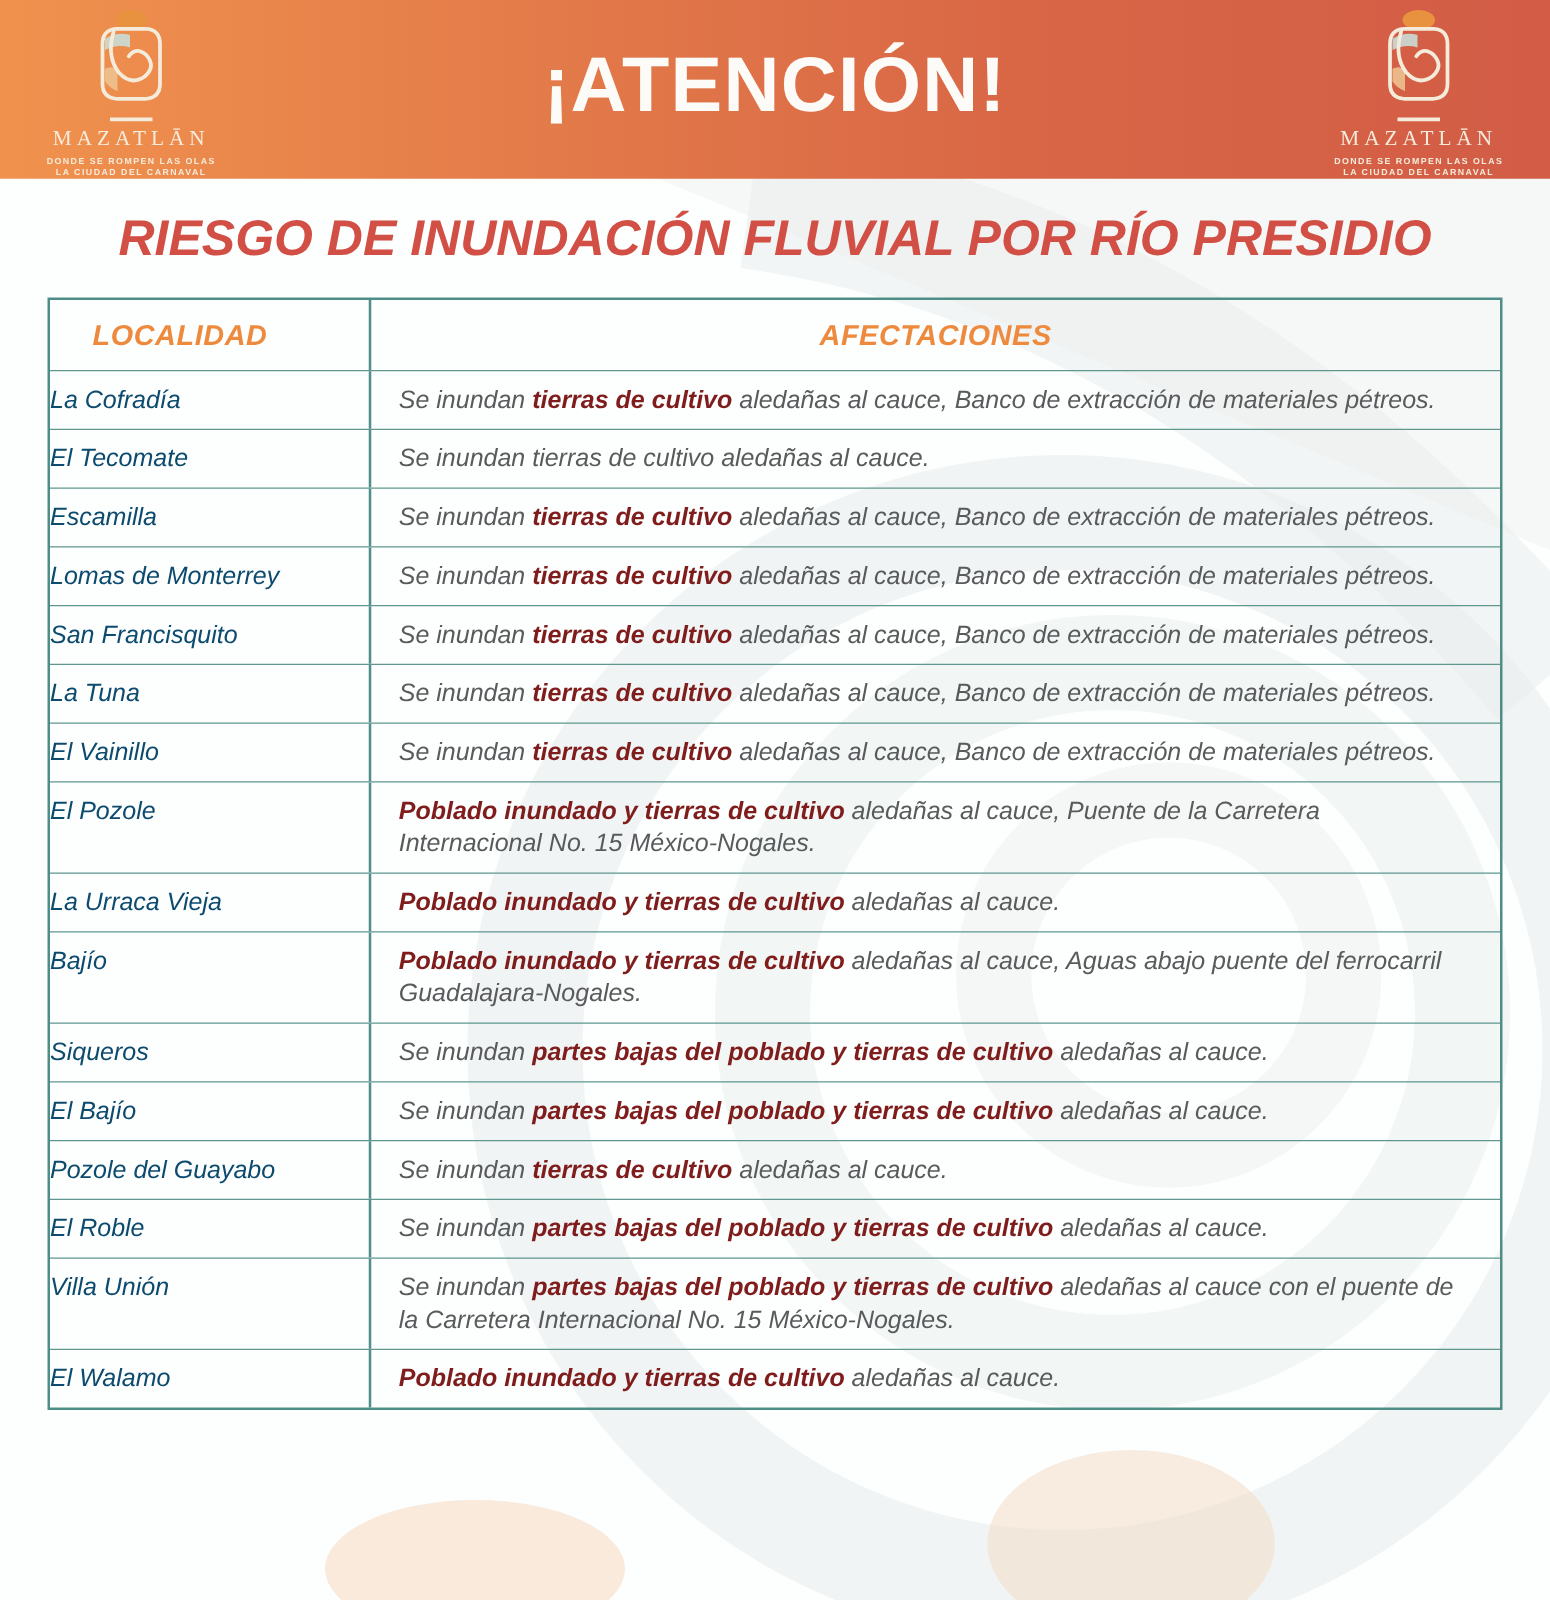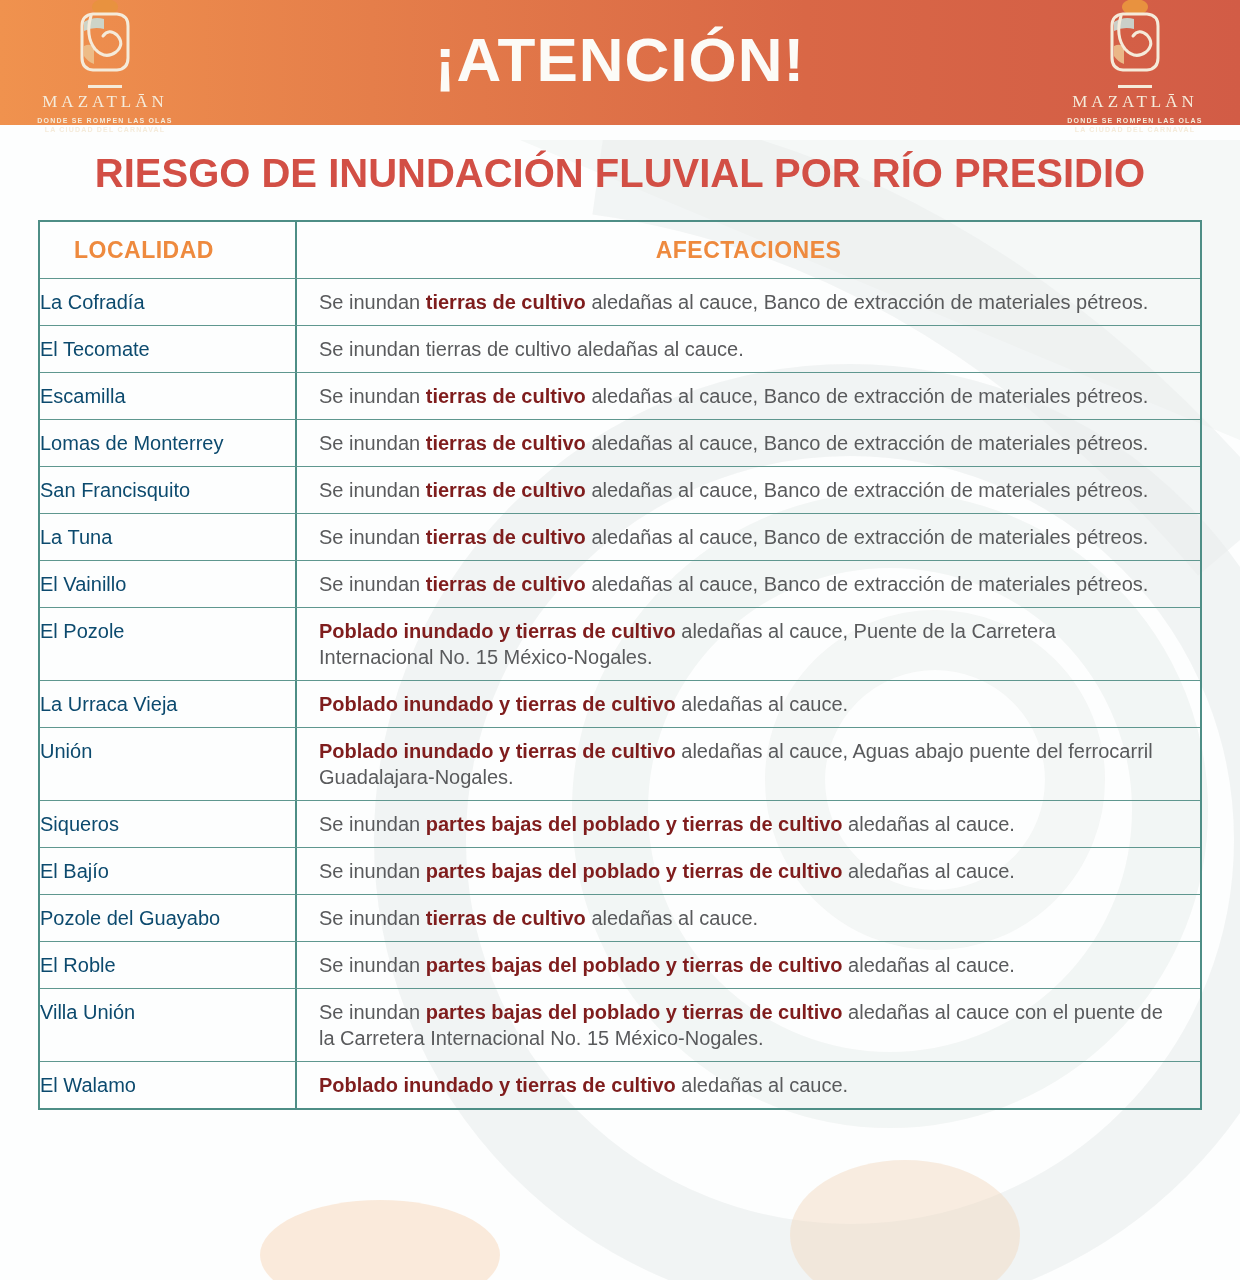--- a/index.html
+++ b/index.html
@@ -21,7 +21,7 @@
   
   .header-band {
     position: relative; z-index: 2;
-    width: 1240px; height: 125px;
+    width: 1240px; height: 143px;
     background: linear-gradient(90deg, #F0924E 0%, #E57E4A 30%, #D96746 65%, #D25C46 100%);
     display: flex; align-items: center; justify-content: space-between;
     padding: 0 30px;

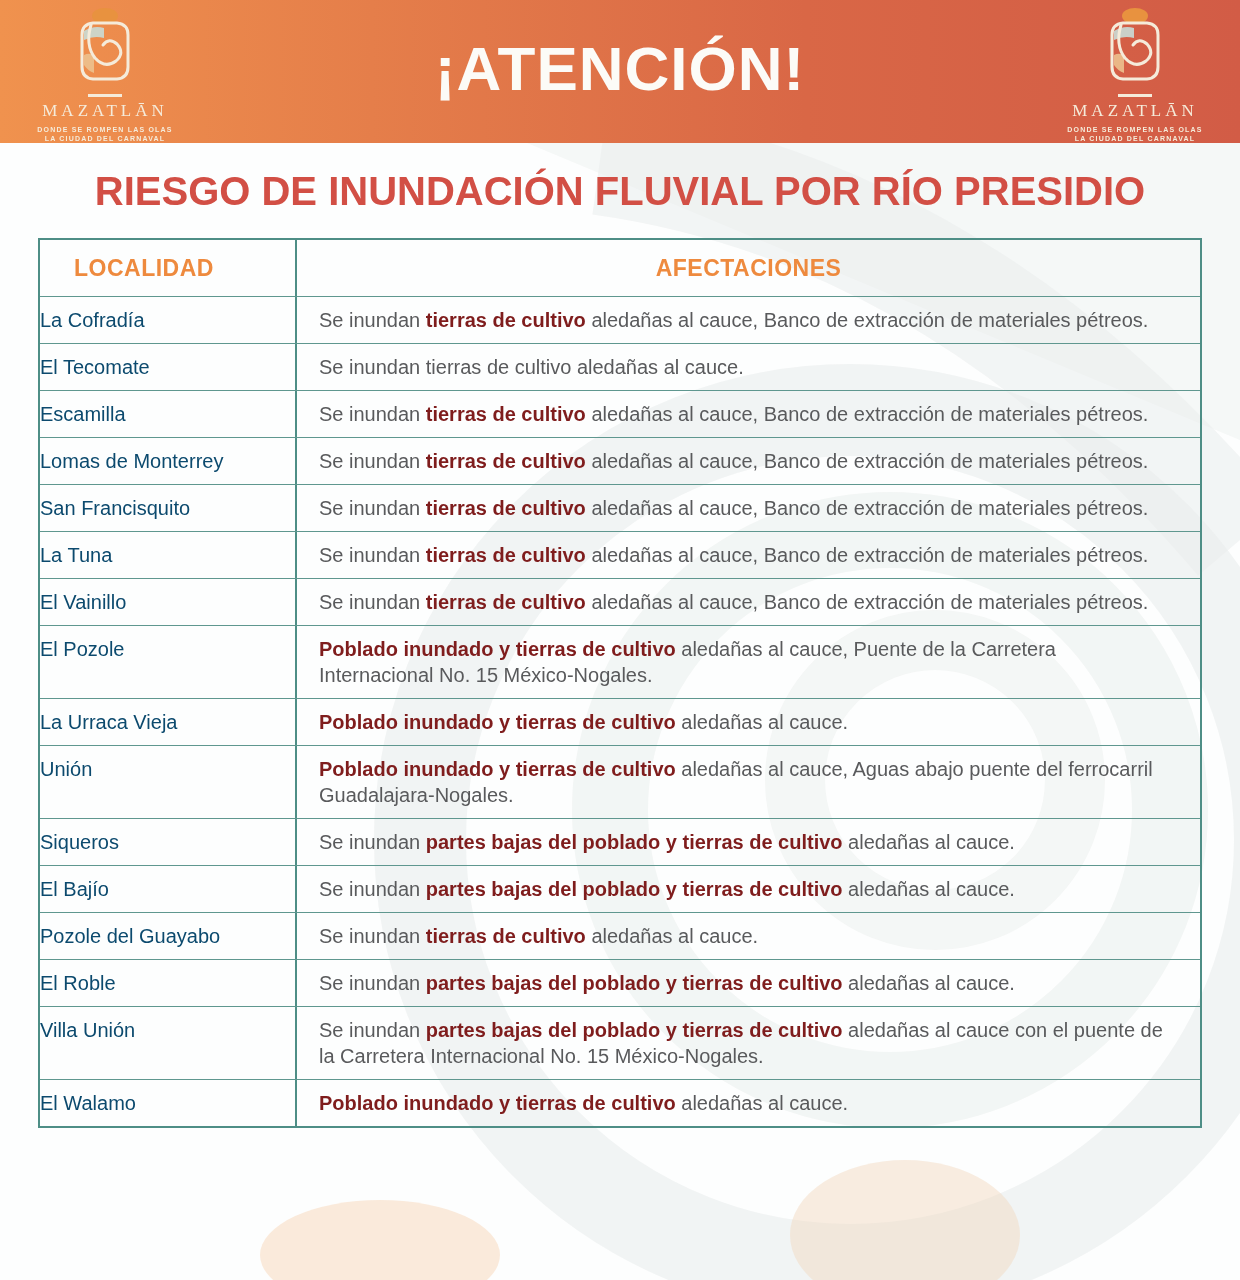--- a/index.html
+++ b/index.html
@@ -47,7 +47,7 @@
   }
 
   
-  .content { position: relative; z-index: 1; padding: 0 38px; }
+  .content { position: relative; z-index: 1; padding: 0 38px; font-style: italic; }
   .page-title {
     margin-top: 26px;
     text-align: center;

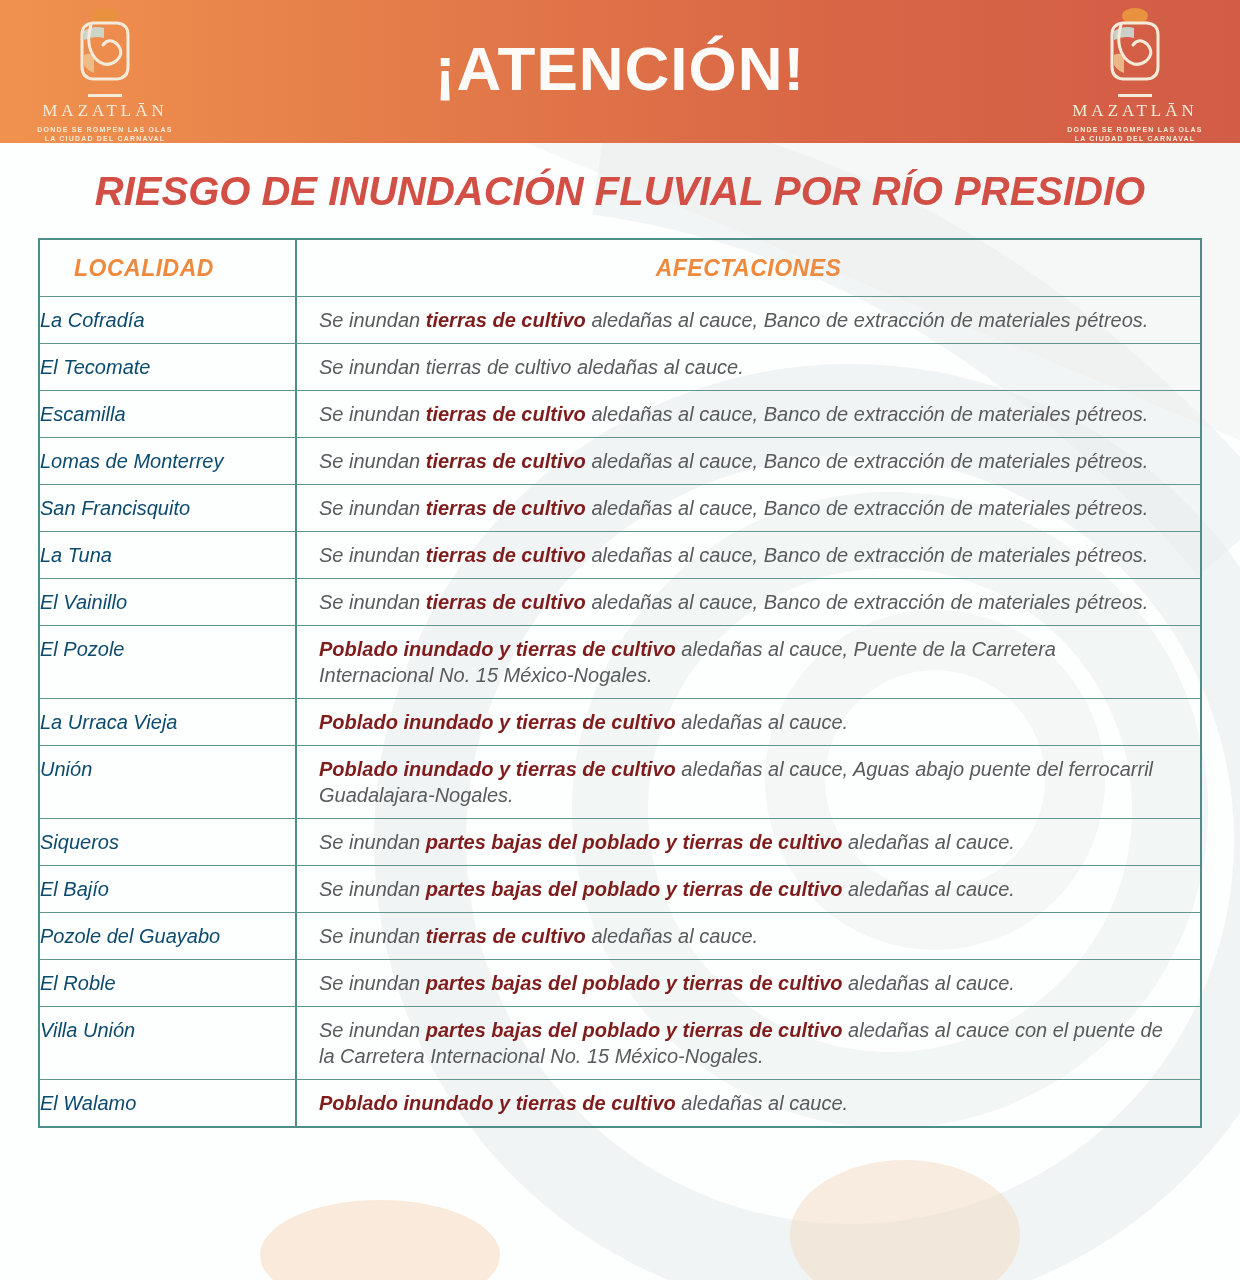--- a/index.html
+++ b/index.html
@@ -193,7 +193,7 @@
   </div>
 
   <div class="tr">
-    <div class="td loc">Unión</div>
+    <div class="td loc">Bajío</div>
     <div class="td af"><span></span><b>Poblado inundado y tierras de cultivo</b><span> aledañas al cauce, Aguas abajo puente del ferrocarril Guadalajara-Nogales.</span></div>
   </div>
 

